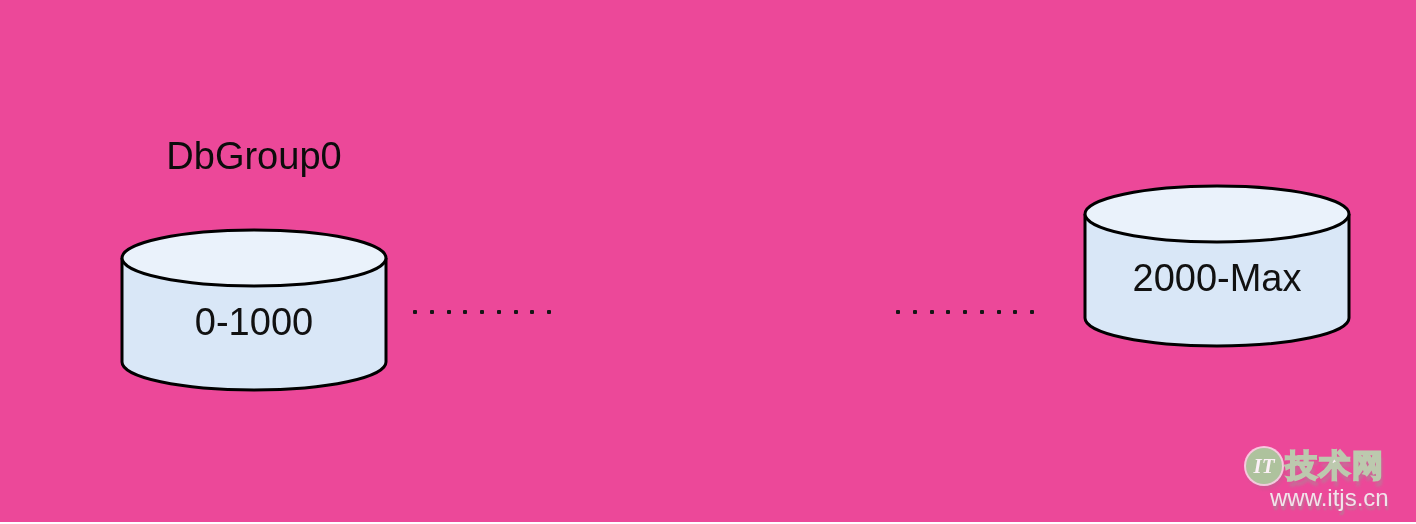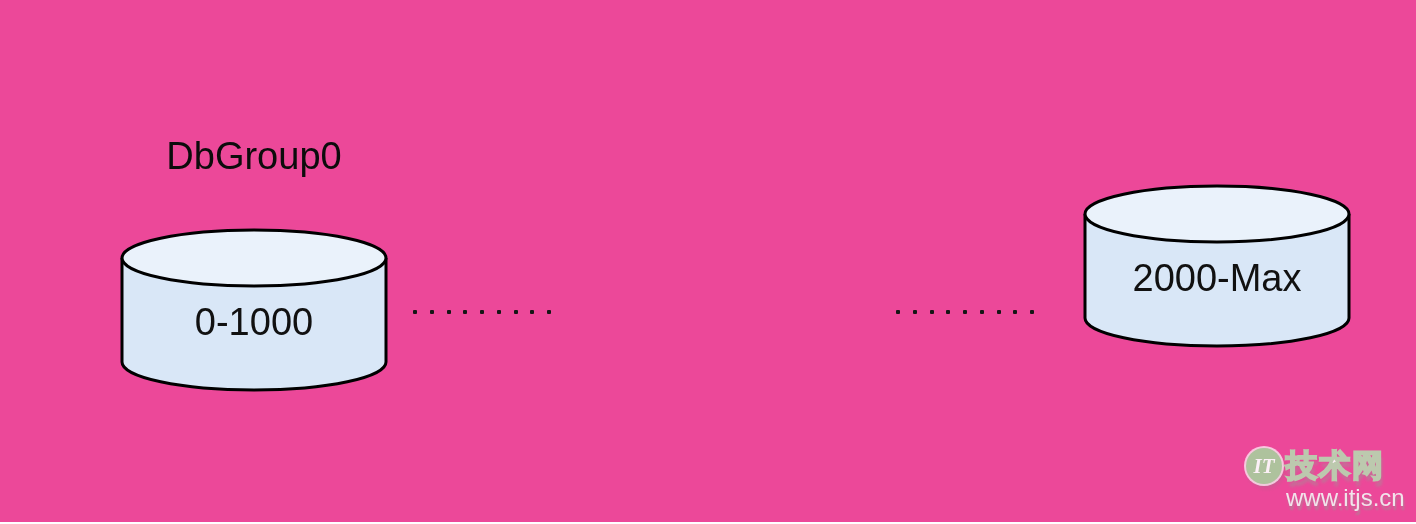--- a/index.html
+++ b/index.html
@@ -51,7 +51,7 @@
     white-space:nowrap;
   }
   .wm-url{
-    margin-left:40px;margin-top:-3px;
+    margin-left:24px;margin-top:-3px;
     font-size:24px;color:#f2f2f2;
     text-shadow:1px 4px 2px rgba(148,156,148,0.6);
     white-space:nowrap;

